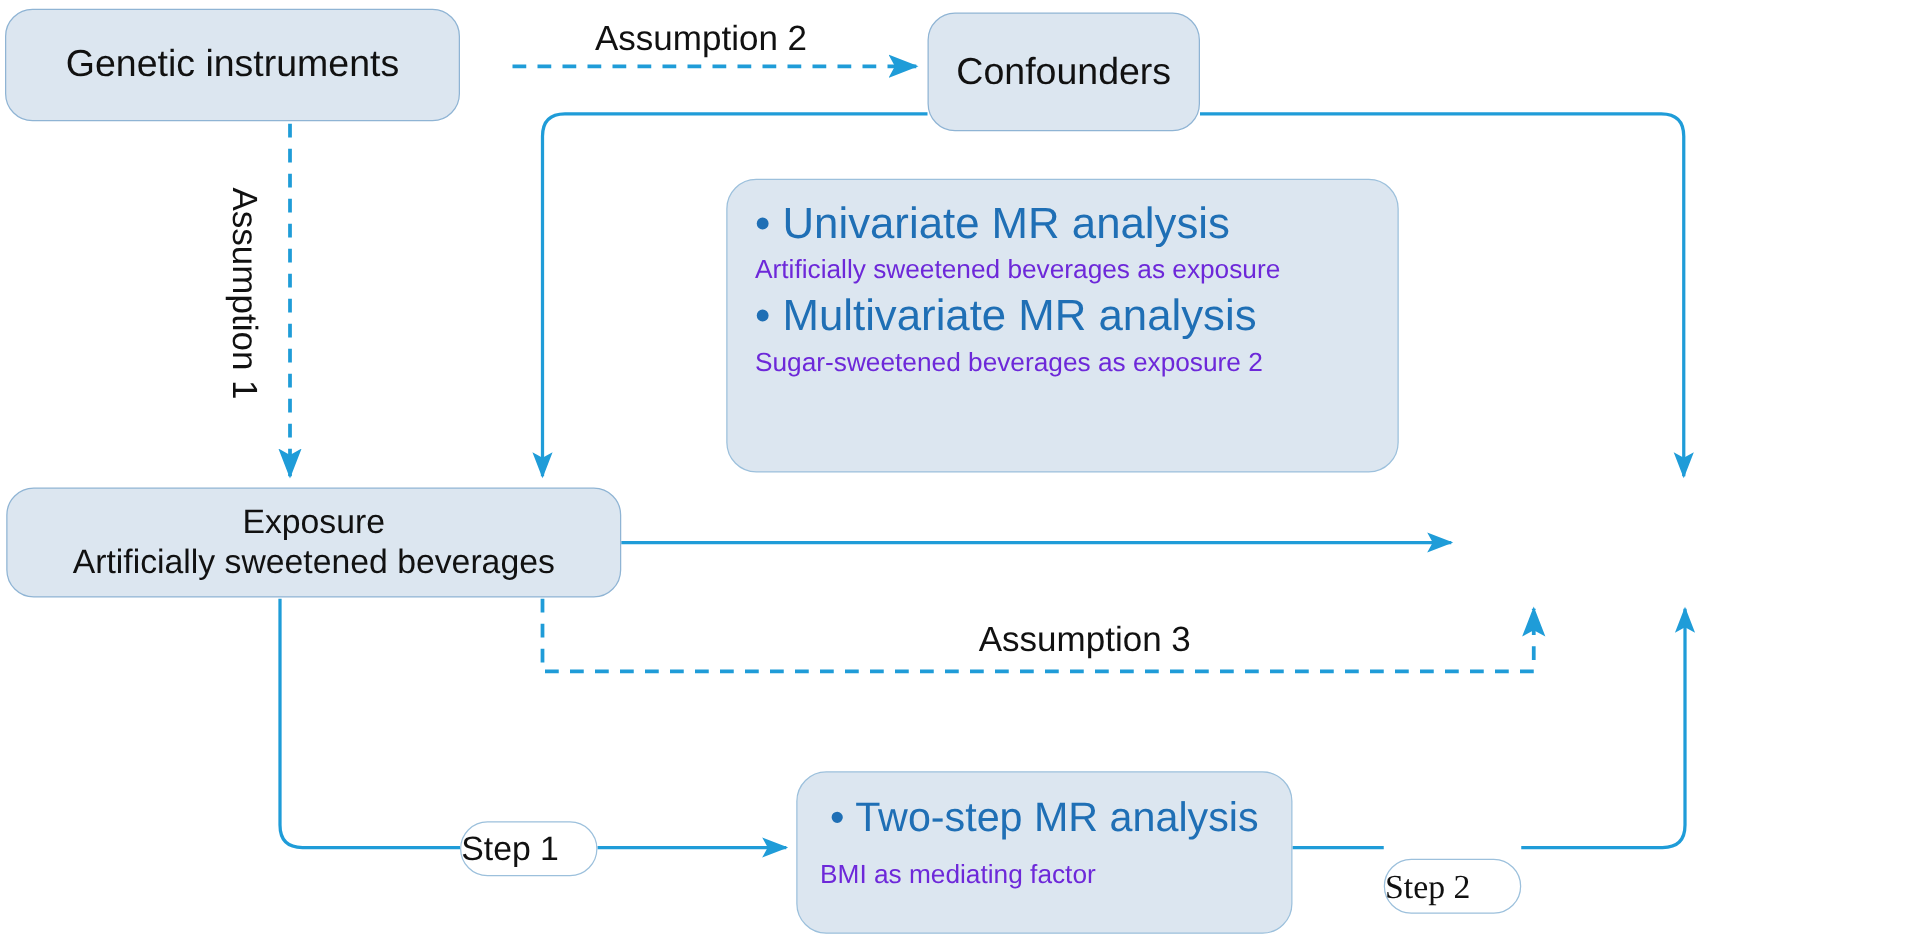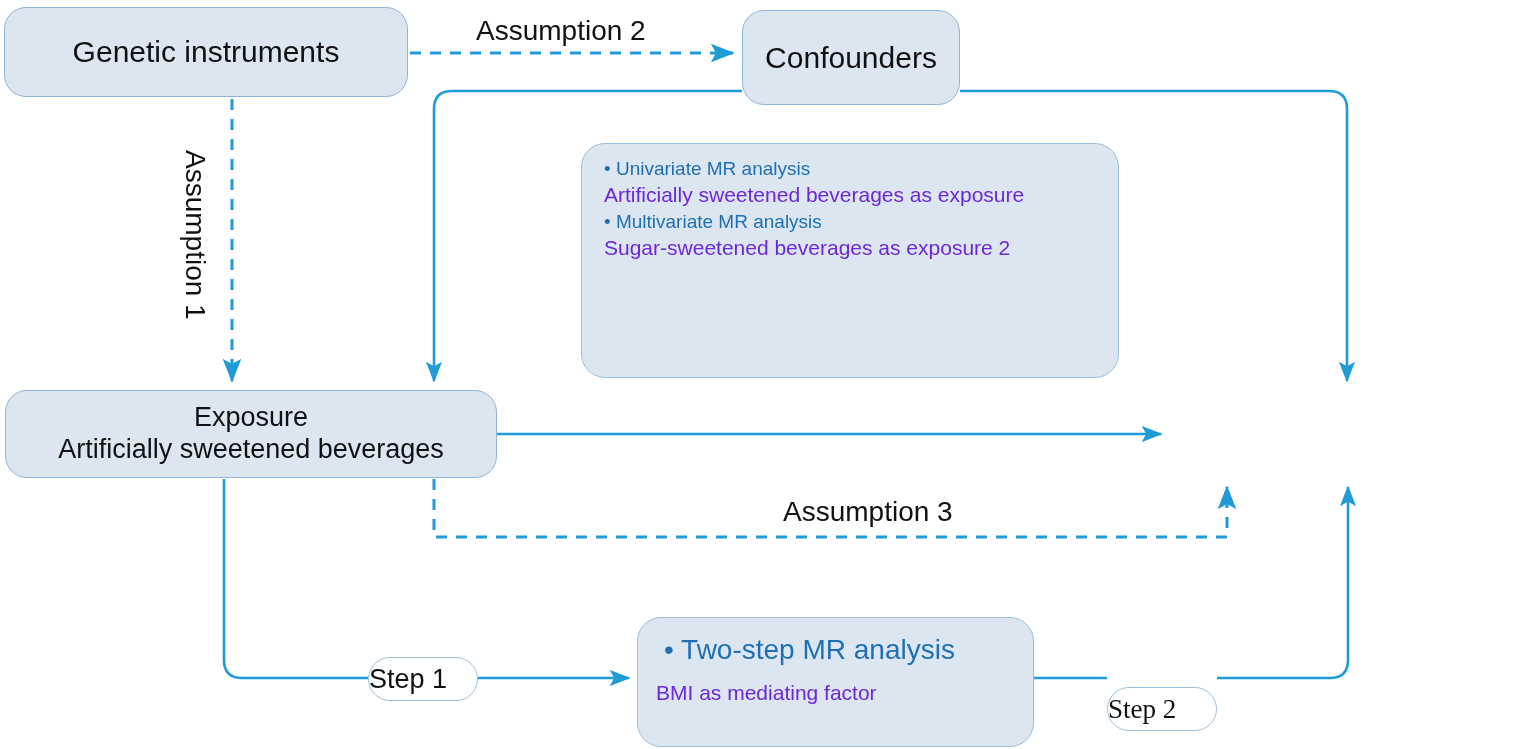--- a/index.html
+++ b/index.html
@@ -10,7 +10,7 @@
         border-radius:22px;display:flex;flex-direction:column;align-items:center;
         justify-content:center;color:#111;}
   .node .line{line-height:1.18;white-space:nowrap;}
-  #node-genetic{left:4px;top:7px;width:404px;height:90px;font-size:30px;}
+  #node-genetic{left:4px;top:7px;width:364px;height:90px;font-size:30px;}
   #node-confounders{left:742px;top:10px;width:218px;height:95px;font-size:30px;}
   #node-exposure{left:5px;top:390px;width:492px;height:88px;font-size:27px;}
   #node-outcome{left:1169px;top:390px;width:366px;height:88px;font-size:27px;}

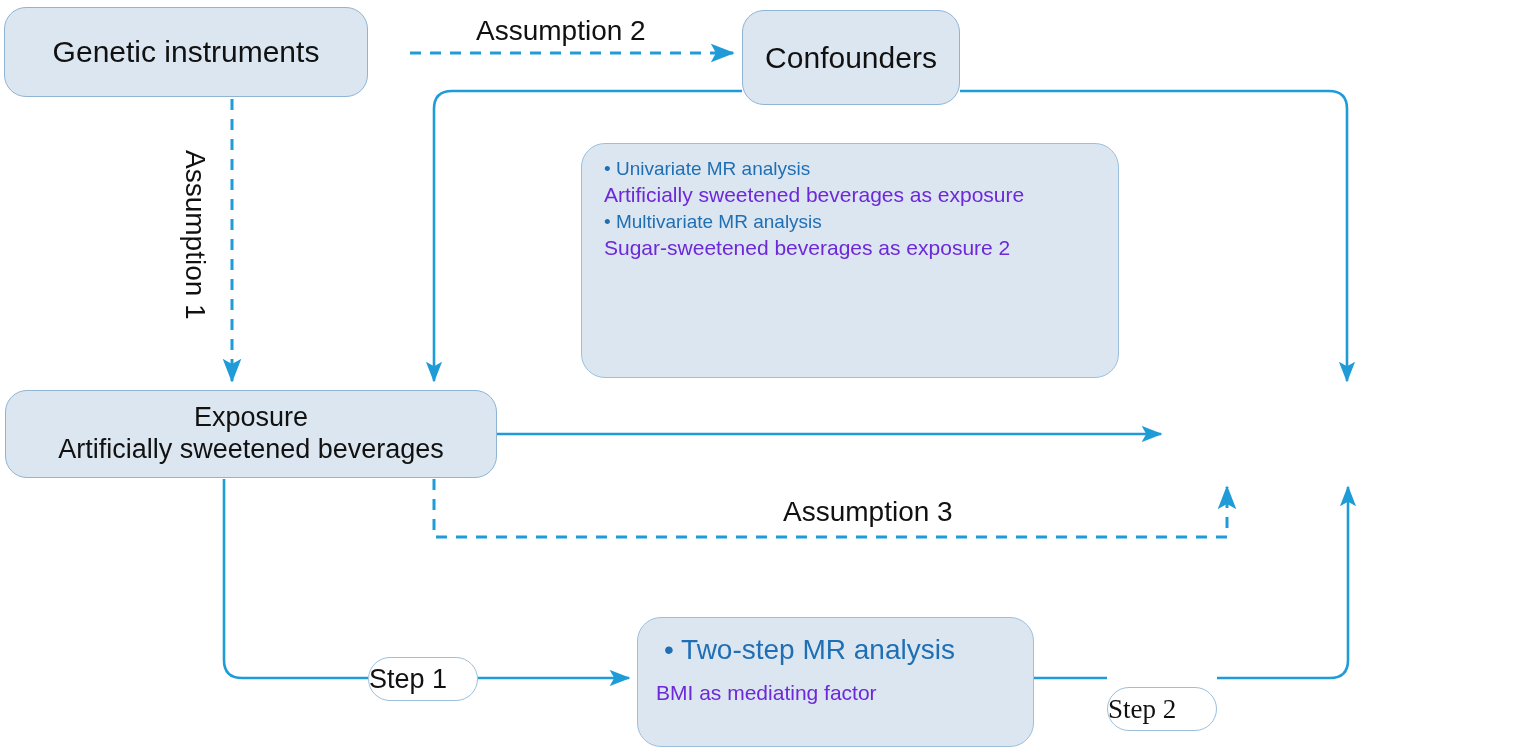--- a/index.html
+++ b/index.html
@@ -18,7 +18,7 @@
          border-radius:24px;}
   #node-mr{left:581px;top:143px;width:538px;height:235px;padding:12px 20px 10px 22px;}
   #node-twostep{left:637px;top:617px;width:397px;height:130px;padding:14px 18px;}
-  .mr-head{color:#1f6fb5;font-size:19px;line-height:1.32;white-space:nowrap;}
+  .mr-head{color:#1f6fb5;font-size:35px;line-height:1.32;white-space:nowrap;}
   .mr-sub{color:#6d28d9;font-size:21px;line-height:1.34;white-space:nowrap;}
   #node-twostep .mr-head{font-size:28px;text-align:left;padding-left:8px;}
   #node-twostep .mr-sub{font-size:21px;text-align:left;padding-top:10px;}

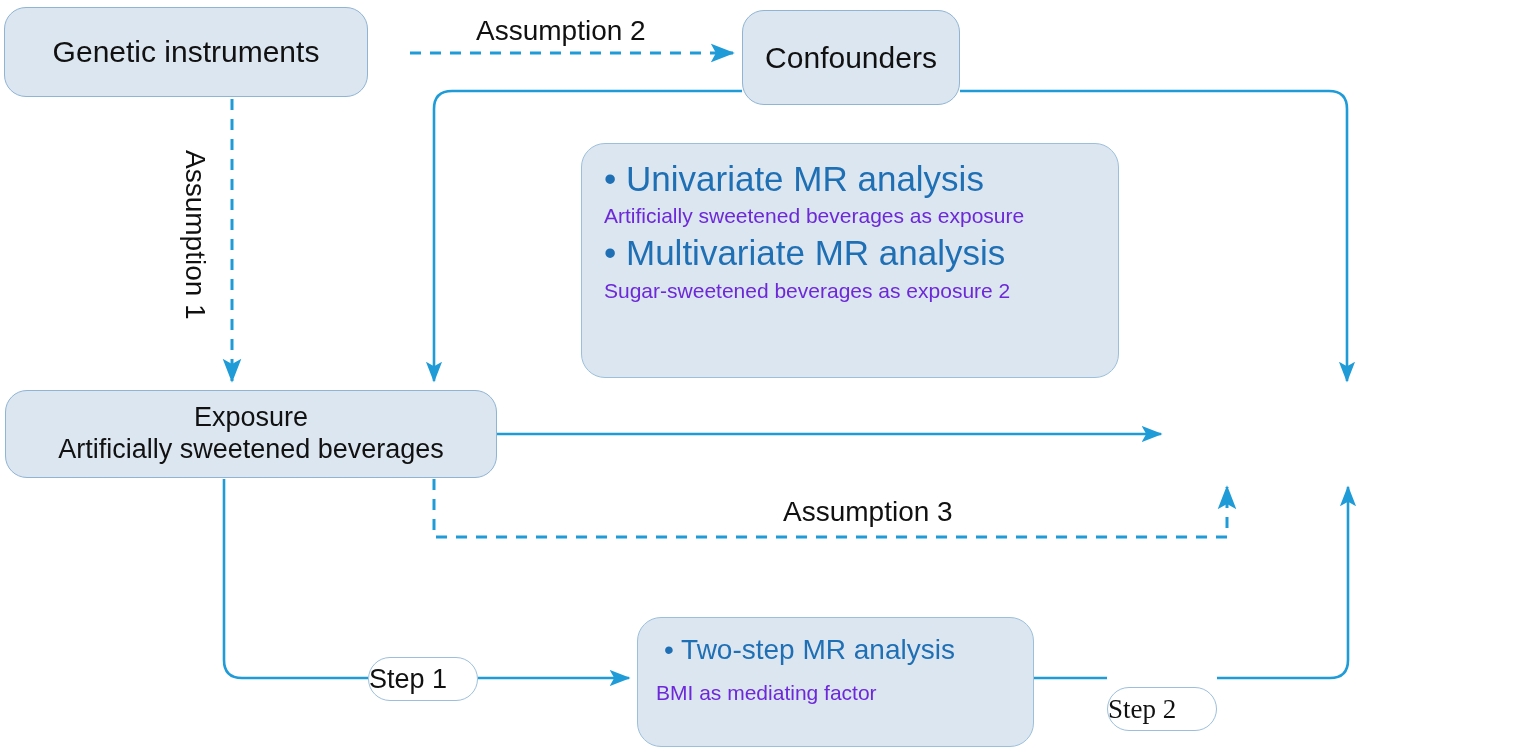--- a/index.html
+++ b/index.html
@@ -20,7 +20,7 @@
   #node-twostep{left:637px;top:617px;width:397px;height:130px;padding:14px 18px;}
   .mr-head{color:#1f6fb5;font-size:35px;line-height:1.32;white-space:nowrap;}
   .mr-sub{color:#6d28d9;font-size:21px;line-height:1.34;white-space:nowrap;}
-  #node-twostep .mr-head{font-size:28px;text-align:left;padding-left:8px;}
+  #node-twostep .mr-head{font-size:33px;text-align:left;padding-left:8px;}
   #node-twostep .mr-sub{font-size:21px;text-align:left;padding-top:10px;}
   .pill{position:absolute;box-sizing:border-box;background:#ffffff;border:1.4px solid #9cc0dc;
         border-radius:26px;display:flex;align-items:center;

